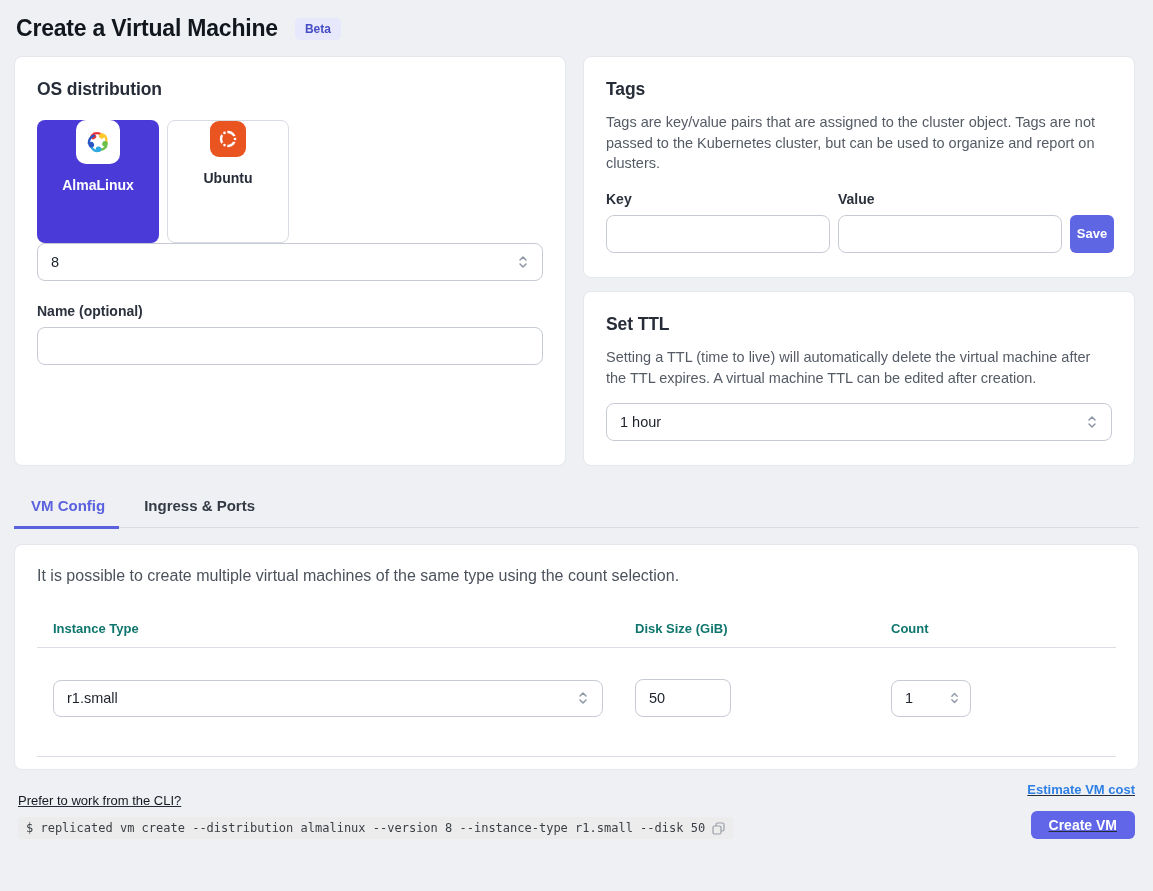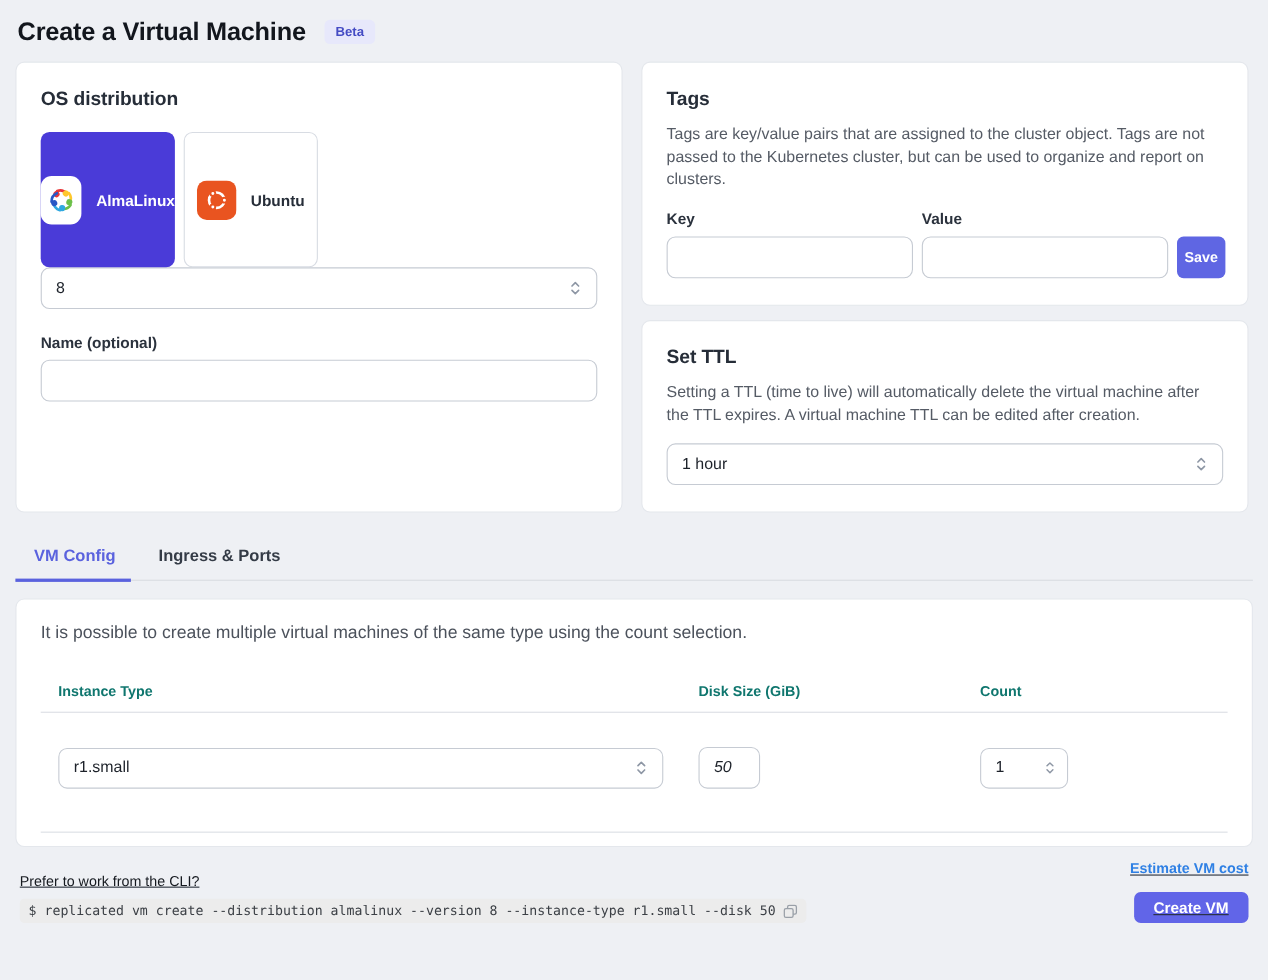--- a/index.html
+++ b/index.html
@@ -40,7 +40,7 @@
   .tiles { margin-top: 20px; display: flex; gap: 8px; }
   .tile {
     width: 122px; height: 123px; border-radius: 8px; cursor: pointer;
-    display: flex; align-items: center; justify-content: center; gap: 13px;
+    display: flex; flex-direction: column; align-items: center; gap: 13px;
   }
   .tile.selected { background: #4a3bd8; }
   .tile.unselected { background: #fff; border: 1px solid #d8dce3; }

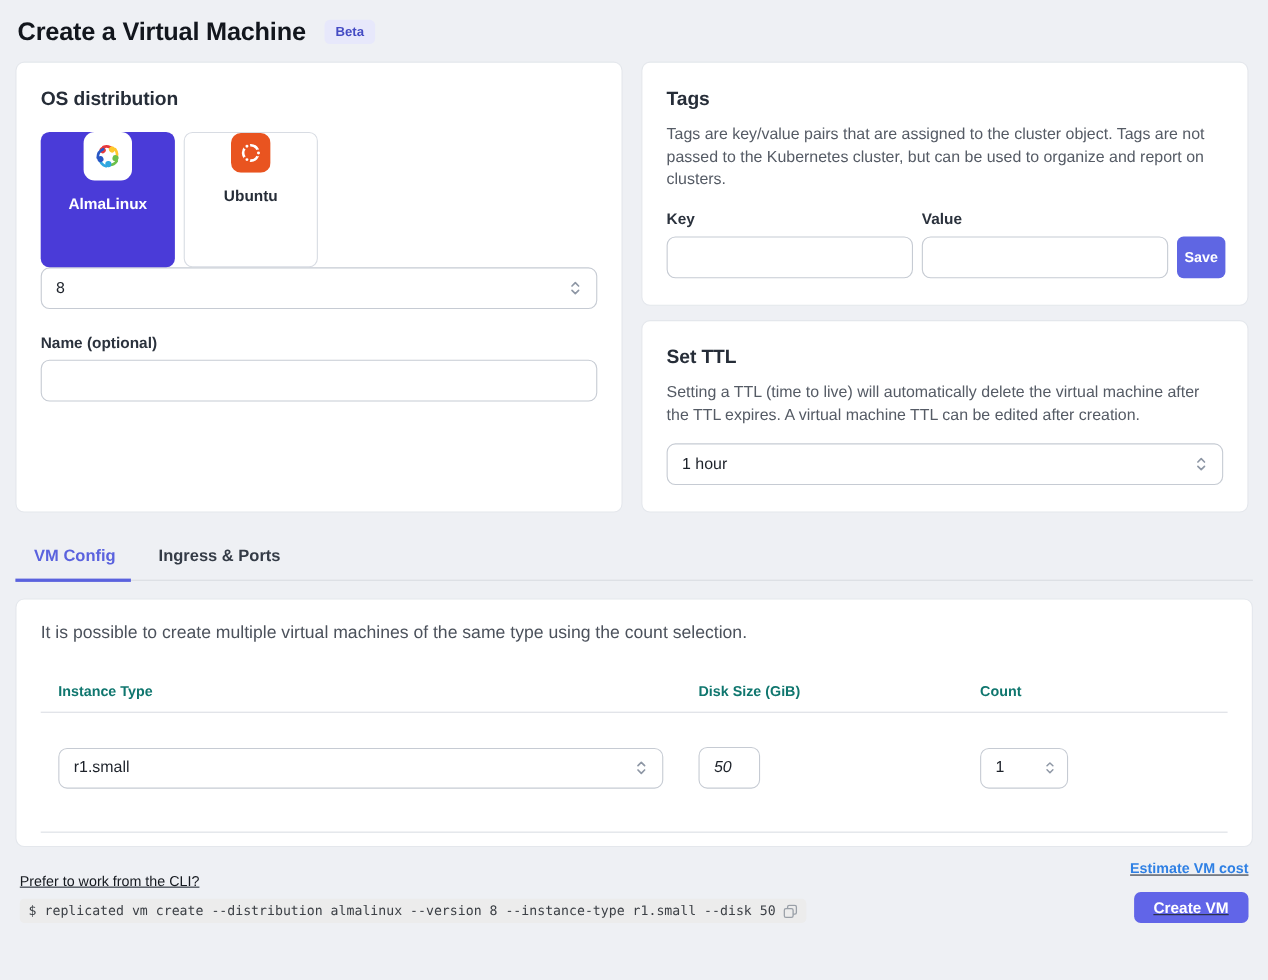--- a/index.html
+++ b/index.html
@@ -97,7 +97,7 @@
     display: grid; grid-template-columns: 582px 256px 1fr; align-items: center;
   }
   .instance-select { width: 550px; height: 37px; }
-  .disk-input { width: 56px; height: 38px; font-style: italic; }
+  .disk-input { width: 96px; height: 38px; }
   .count-stepper {
     width: 80px; height: 37px; background: #fff;
     border: 1px solid #c6cbd3; border-radius: 8px;

